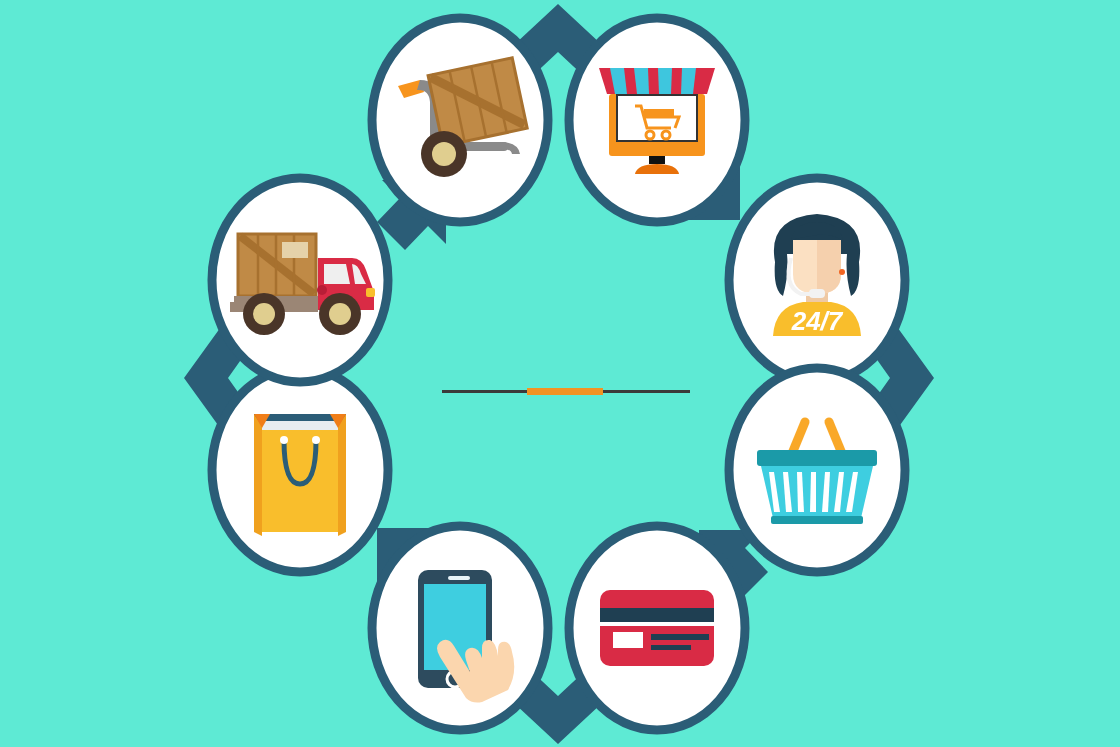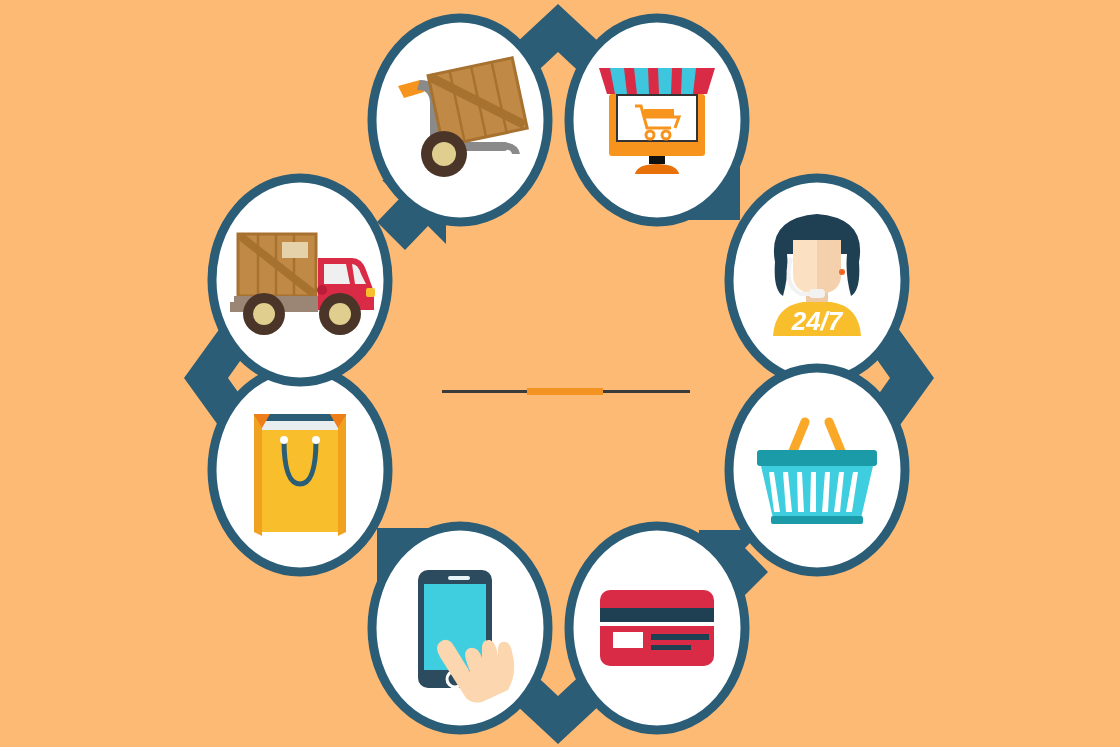--- a/index.html
+++ b/index.html
@@ -5,7 +5,7 @@
   html,body{margin:0;padding:0;background:#000;}
   body{width:1120px;height:747px;overflow:hidden;
        font-family:"Liberation Sans",sans-serif;}
-  #stage{position:relative;width:1120px;height:747px;background:#fdba74;}
+  #stage{position:relative;width:1120px;height:747px;background:#5eead4;}
   svg.layer{position:absolute;left:0;top:0;width:1120px;height:747px;}
   .center-rule{position:absolute;left:442px;top:390px;width:248px;height:3px;background:#3b3b3b;}
   .center-rule .hl{position:absolute;left:85px;top:-2px;width:76px;height:7px;background:#F39322;}

